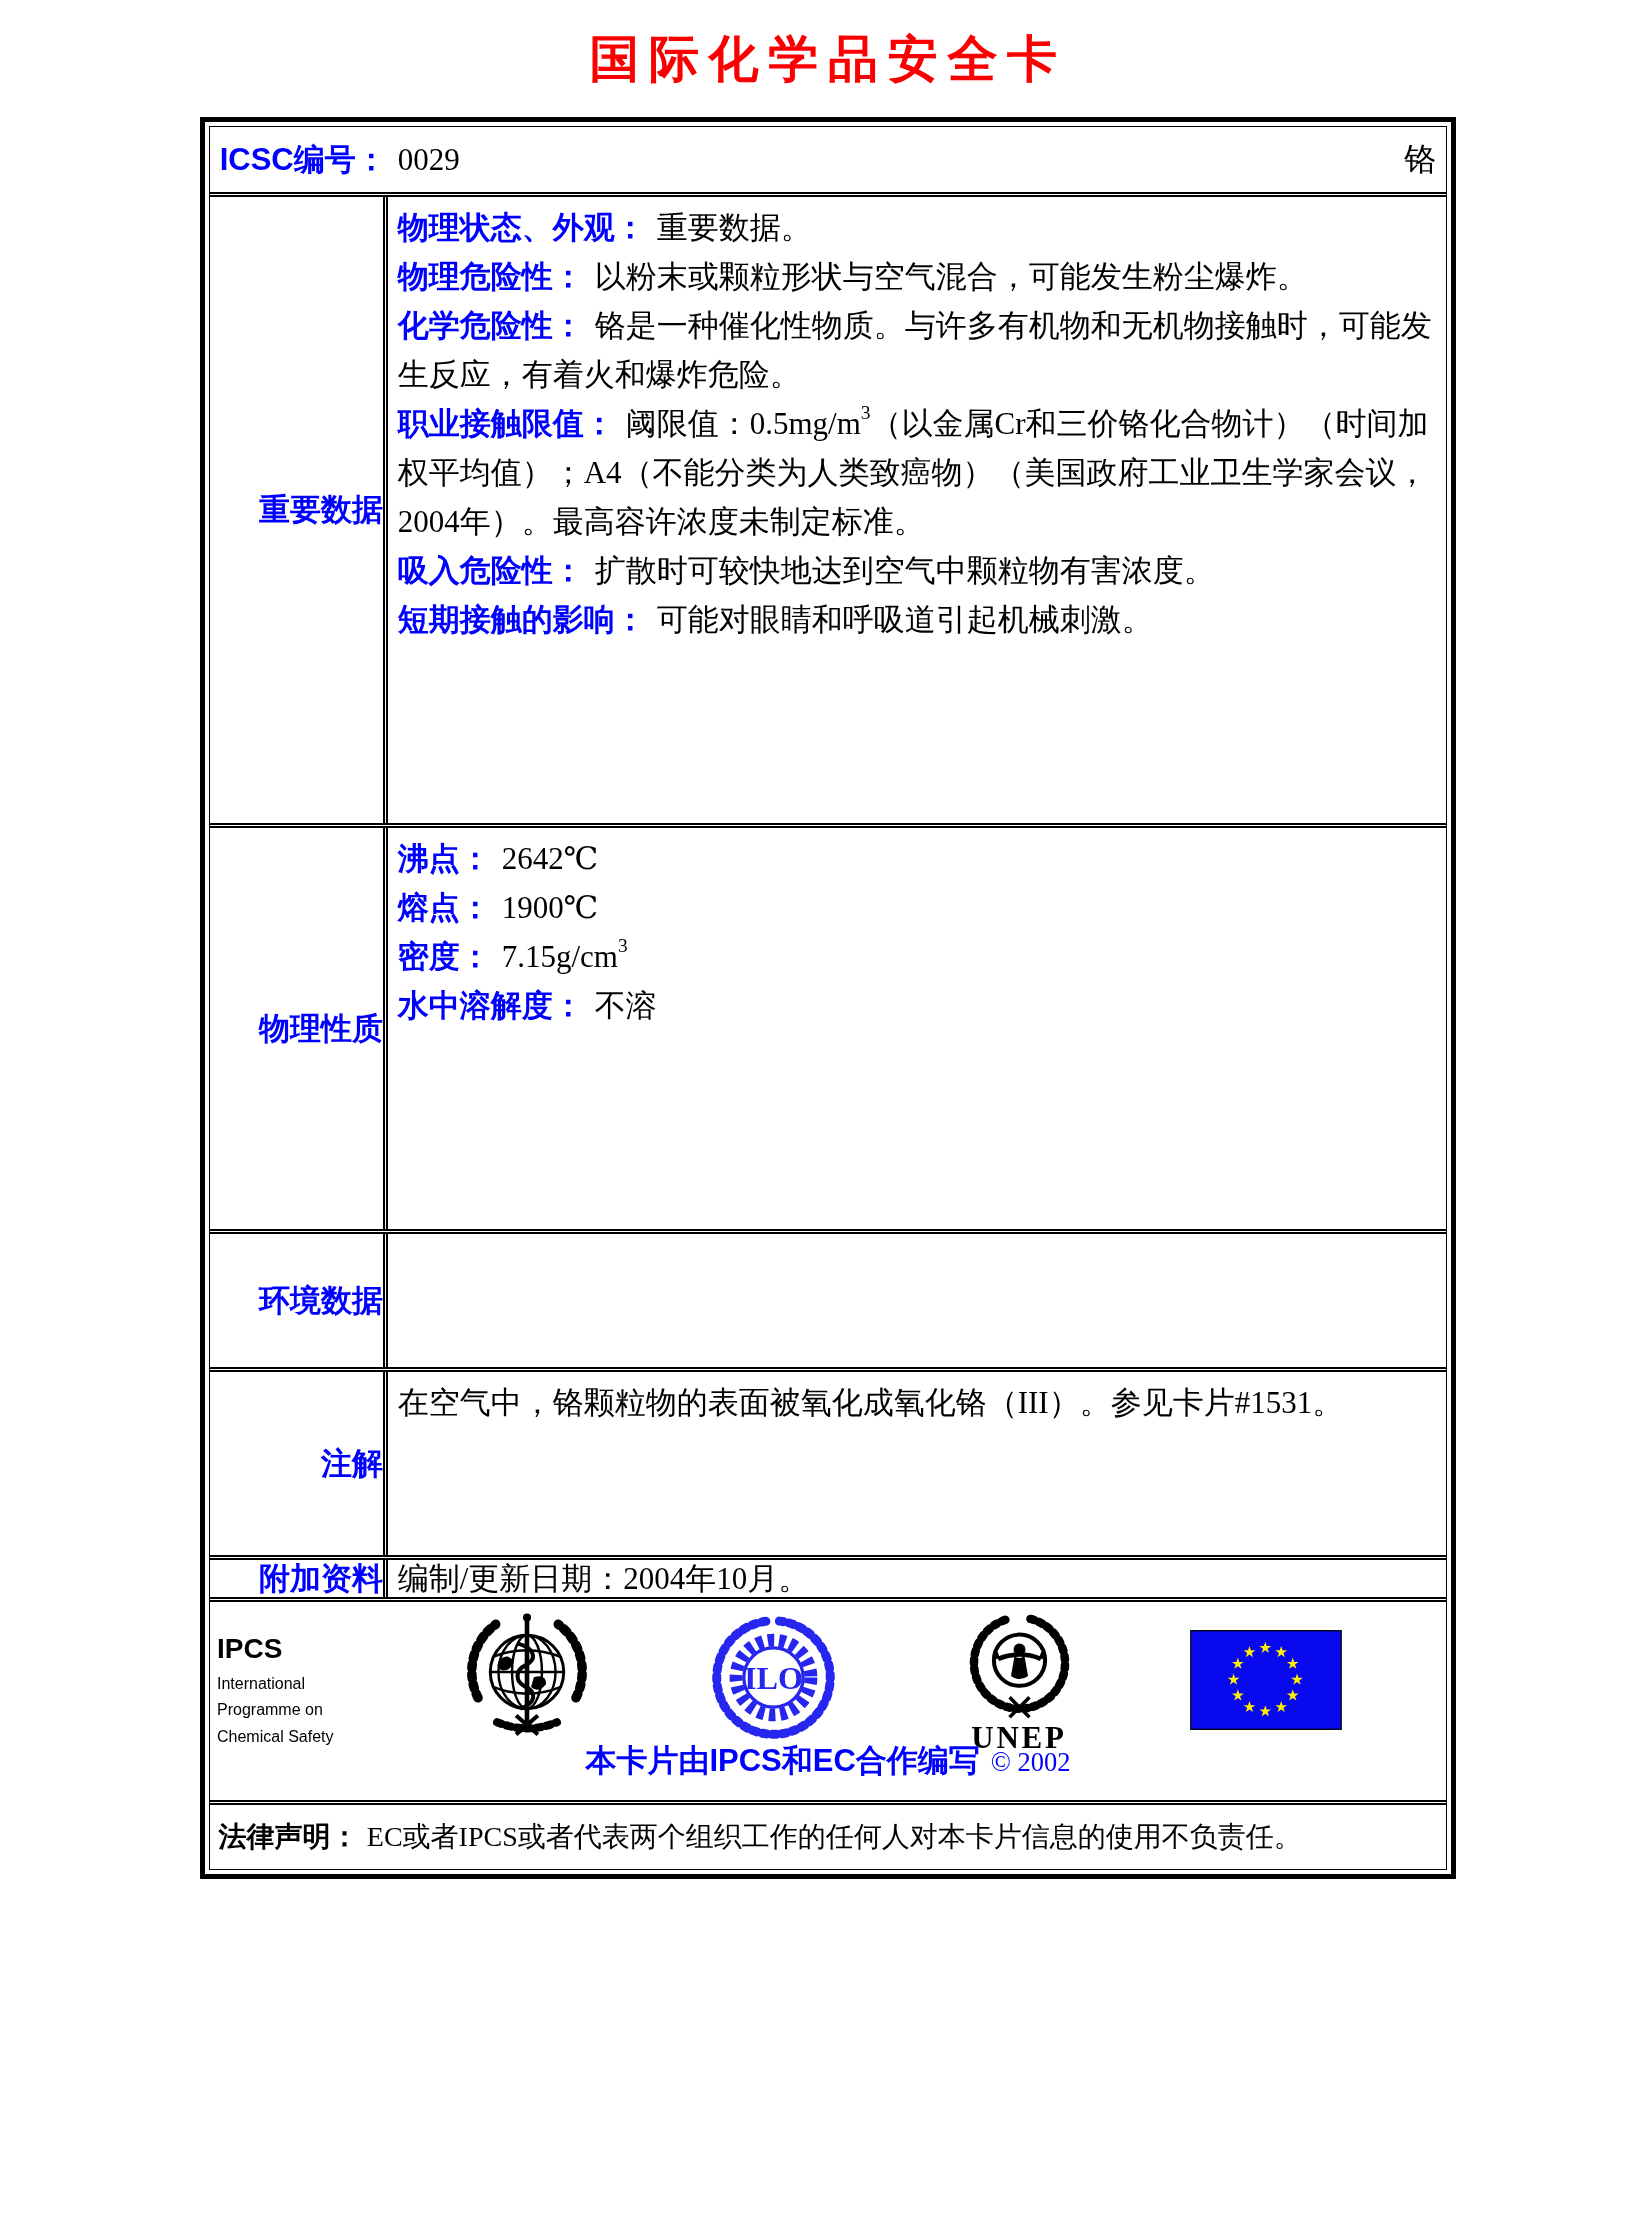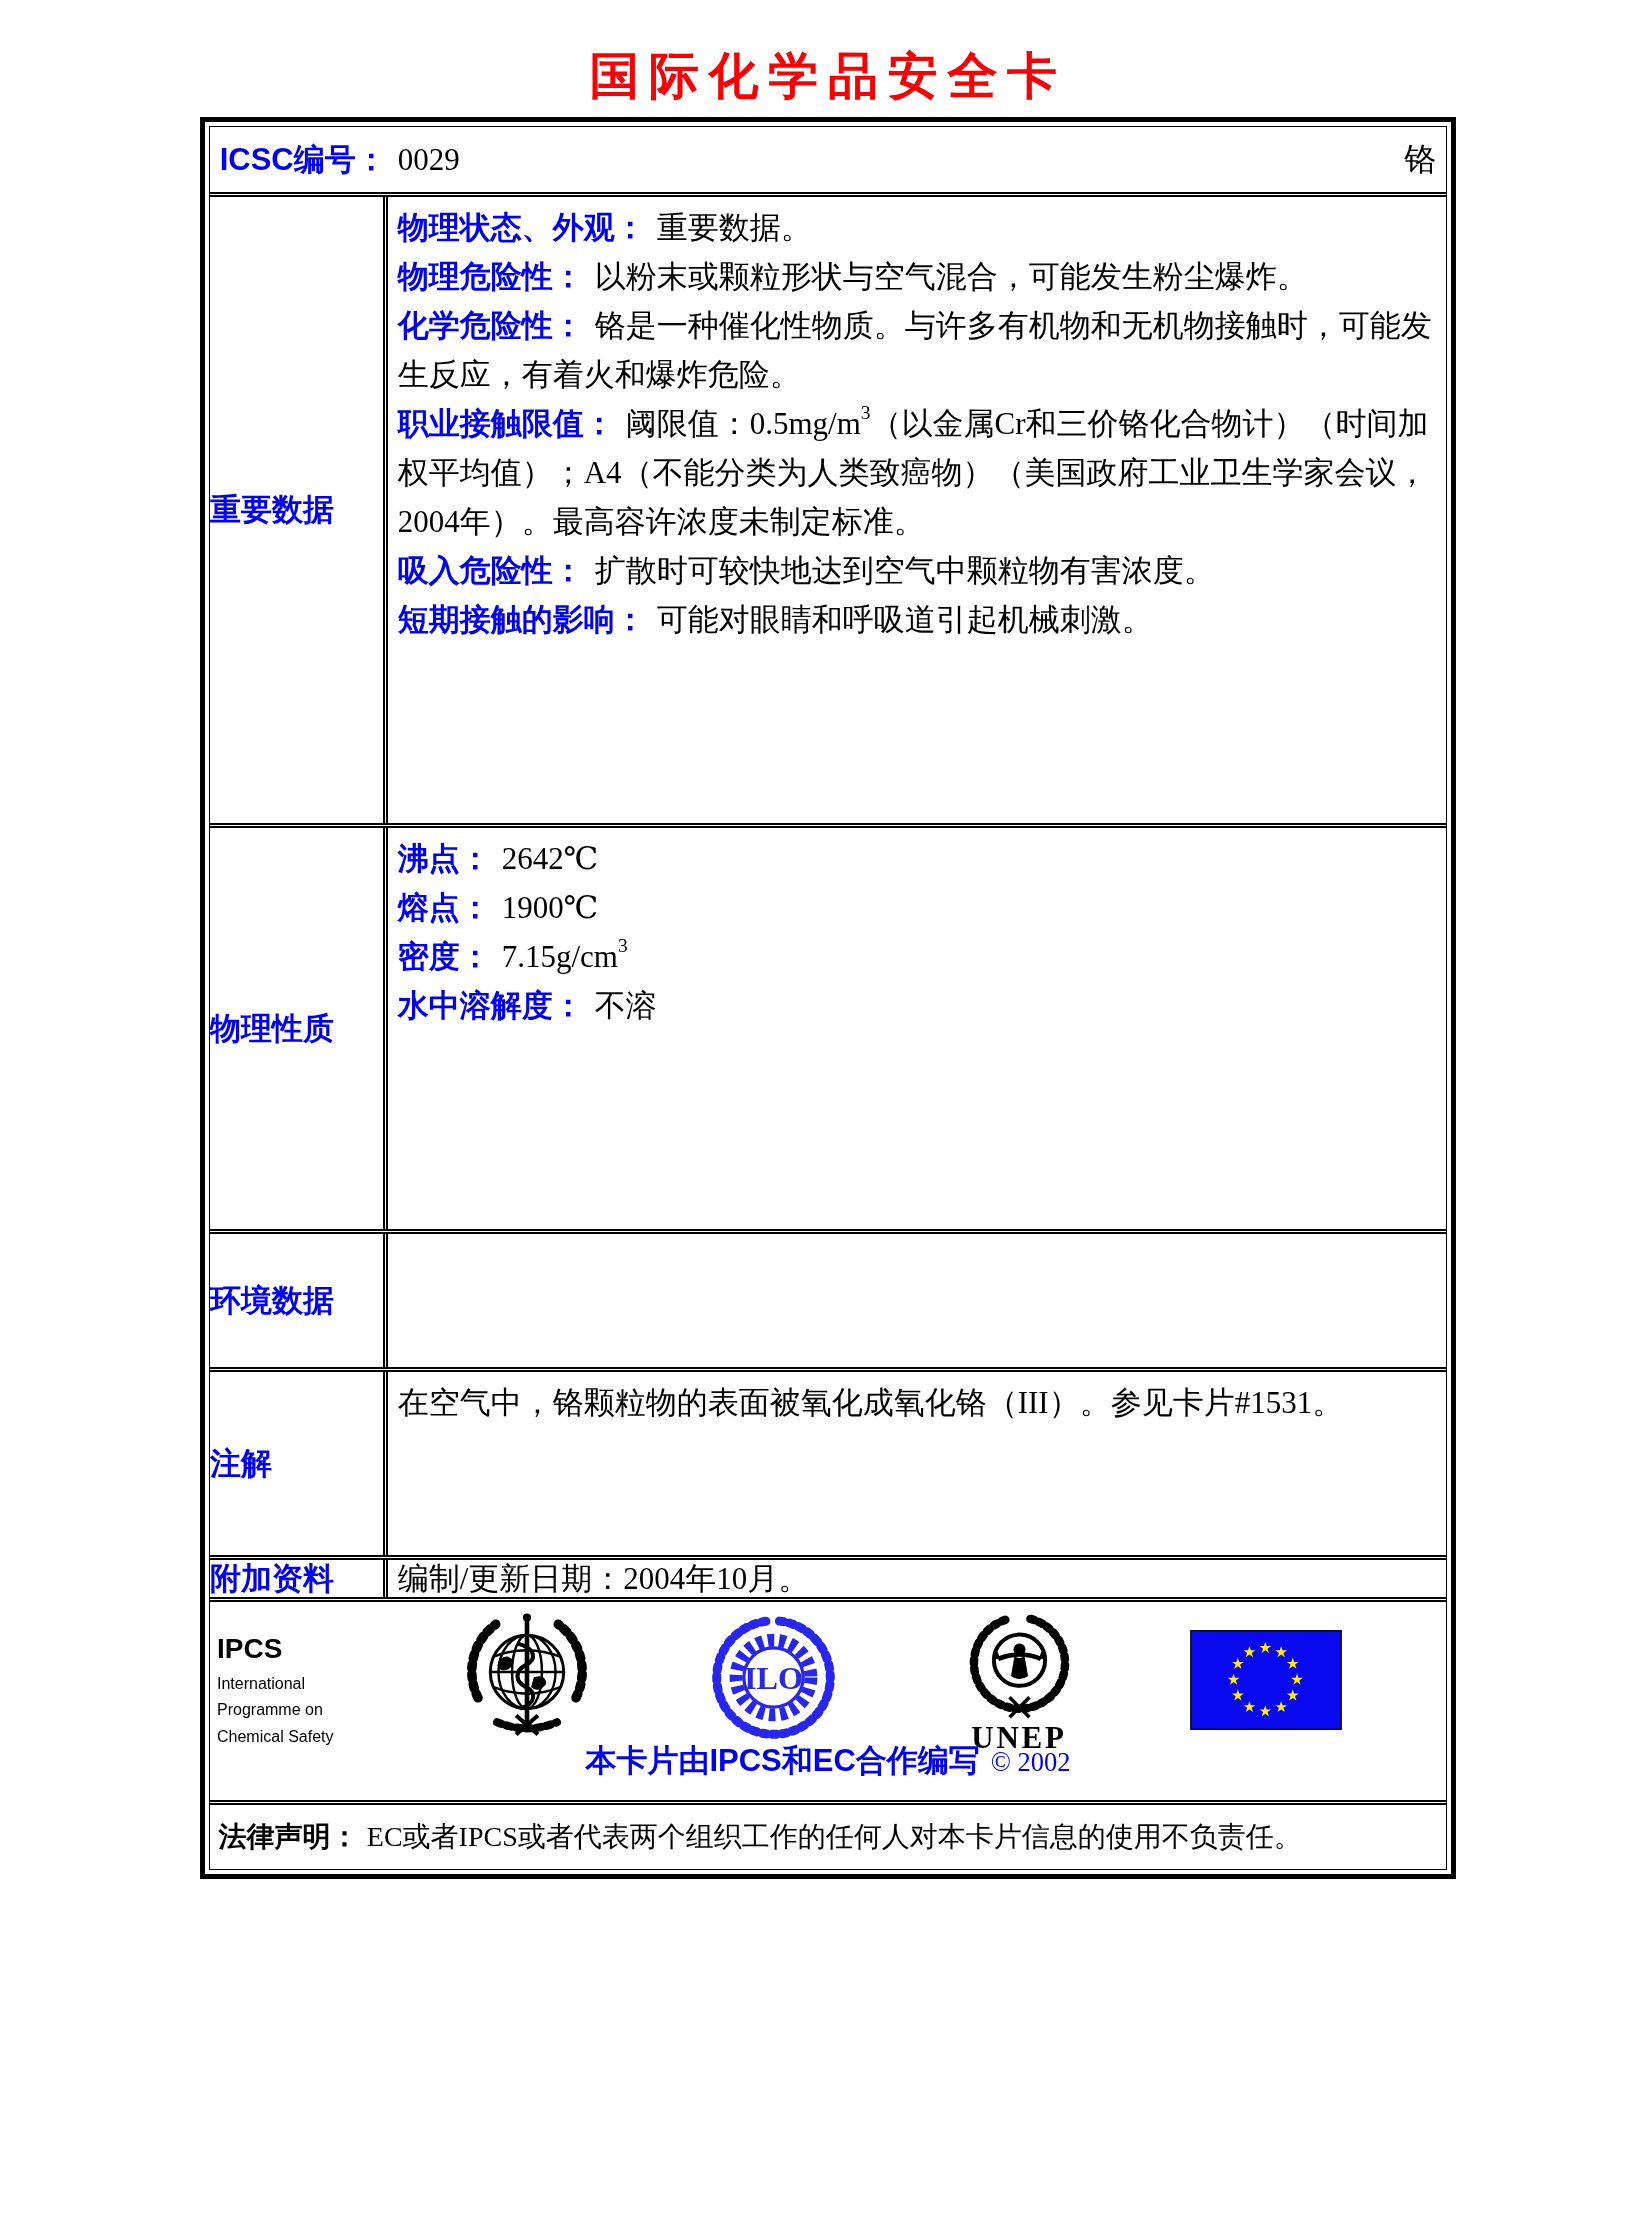--- a/index.html
+++ b/index.html
@@ -4,7 +4,7 @@
 <style>
   html,body{margin:0;padding:0;background:#ffffff;}
   body{width:1652px;height:2227px;position:relative;font-family:"Liberation Serif","DejaVu Serif",serif;color:#000;}
-  .title{position:absolute;top:43px;left:200px;width:1256px;margin:0;text-align:center;
+  .title{position:absolute;top:26px;left:200px;width:1256px;margin:0;text-align:center;
          font-size:50px;font-weight:bold;color:#fb0000;letter-spacing:9.7px;
          font-family:"Liberation Serif","DejaVu Serif",serif;}
   .card{position:absolute;left:200px;top:117px;width:1256px;border:5.6px solid #000;padding:4px;box-sizing:border-box;}

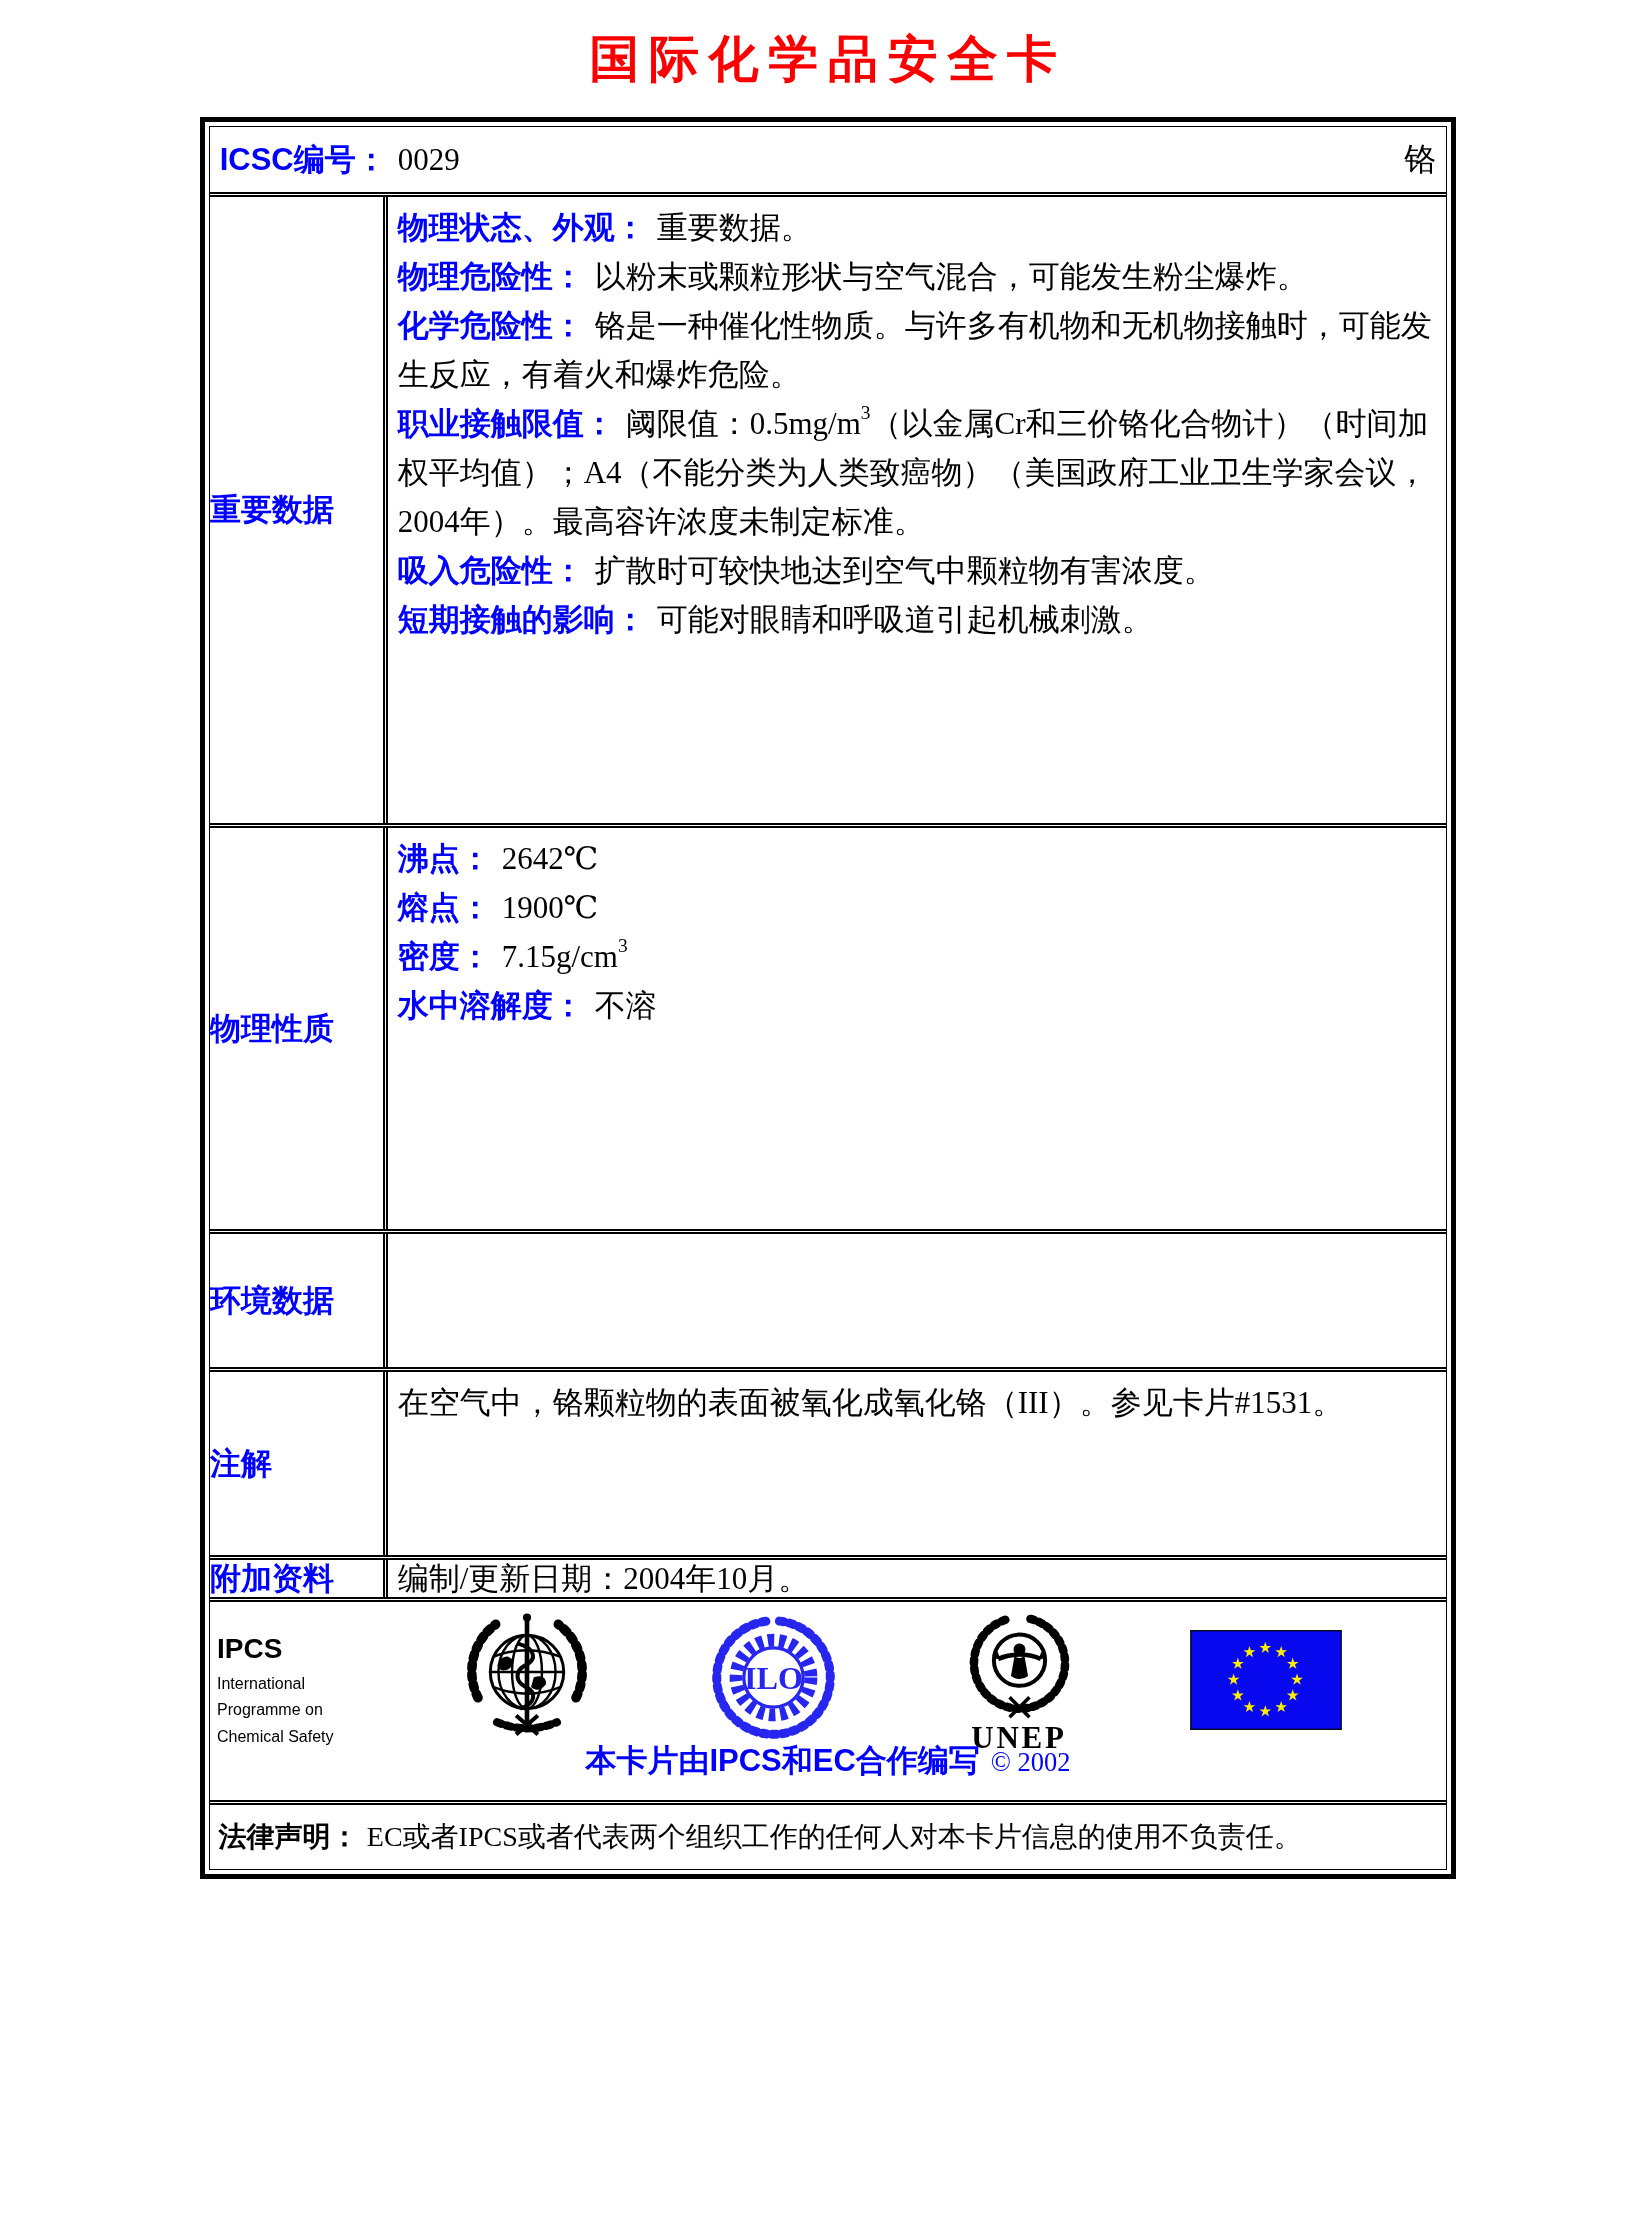--- a/index.html
+++ b/index.html
@@ -14,7 +14,7 @@
   .row-icsc{height:70px;align-items:center;justify-content:space-between;padding:0 9.7px;font-size:31px;}
   .row-icsc .lbl{color:#0000fe;font-weight:bold;font-family:"Liberation Sans","DejaVu Sans",sans-serif;margin-right:11px;}
   .chem{font-size:32px;}
-  .label-cell{flex:0 0 173px;width:173px;border-right:5.6px double #000;display:flex;align-items:center;justify-content:flex-start;
+  .label-cell{flex:0 0 173px;width:173px;border-right:5.6px double #000;display:flex;align-items:center;justify-content:flex-end;
               color:#0000fe;font-weight:bold;font-size:31px;text-align:center;
               font-family:"Liberation Sans","DejaVu Sans",sans-serif;}
   .content-cell{flex:1;padding:5.6px 11px 0 9.7px;font-size:31px;line-height:49px;}

